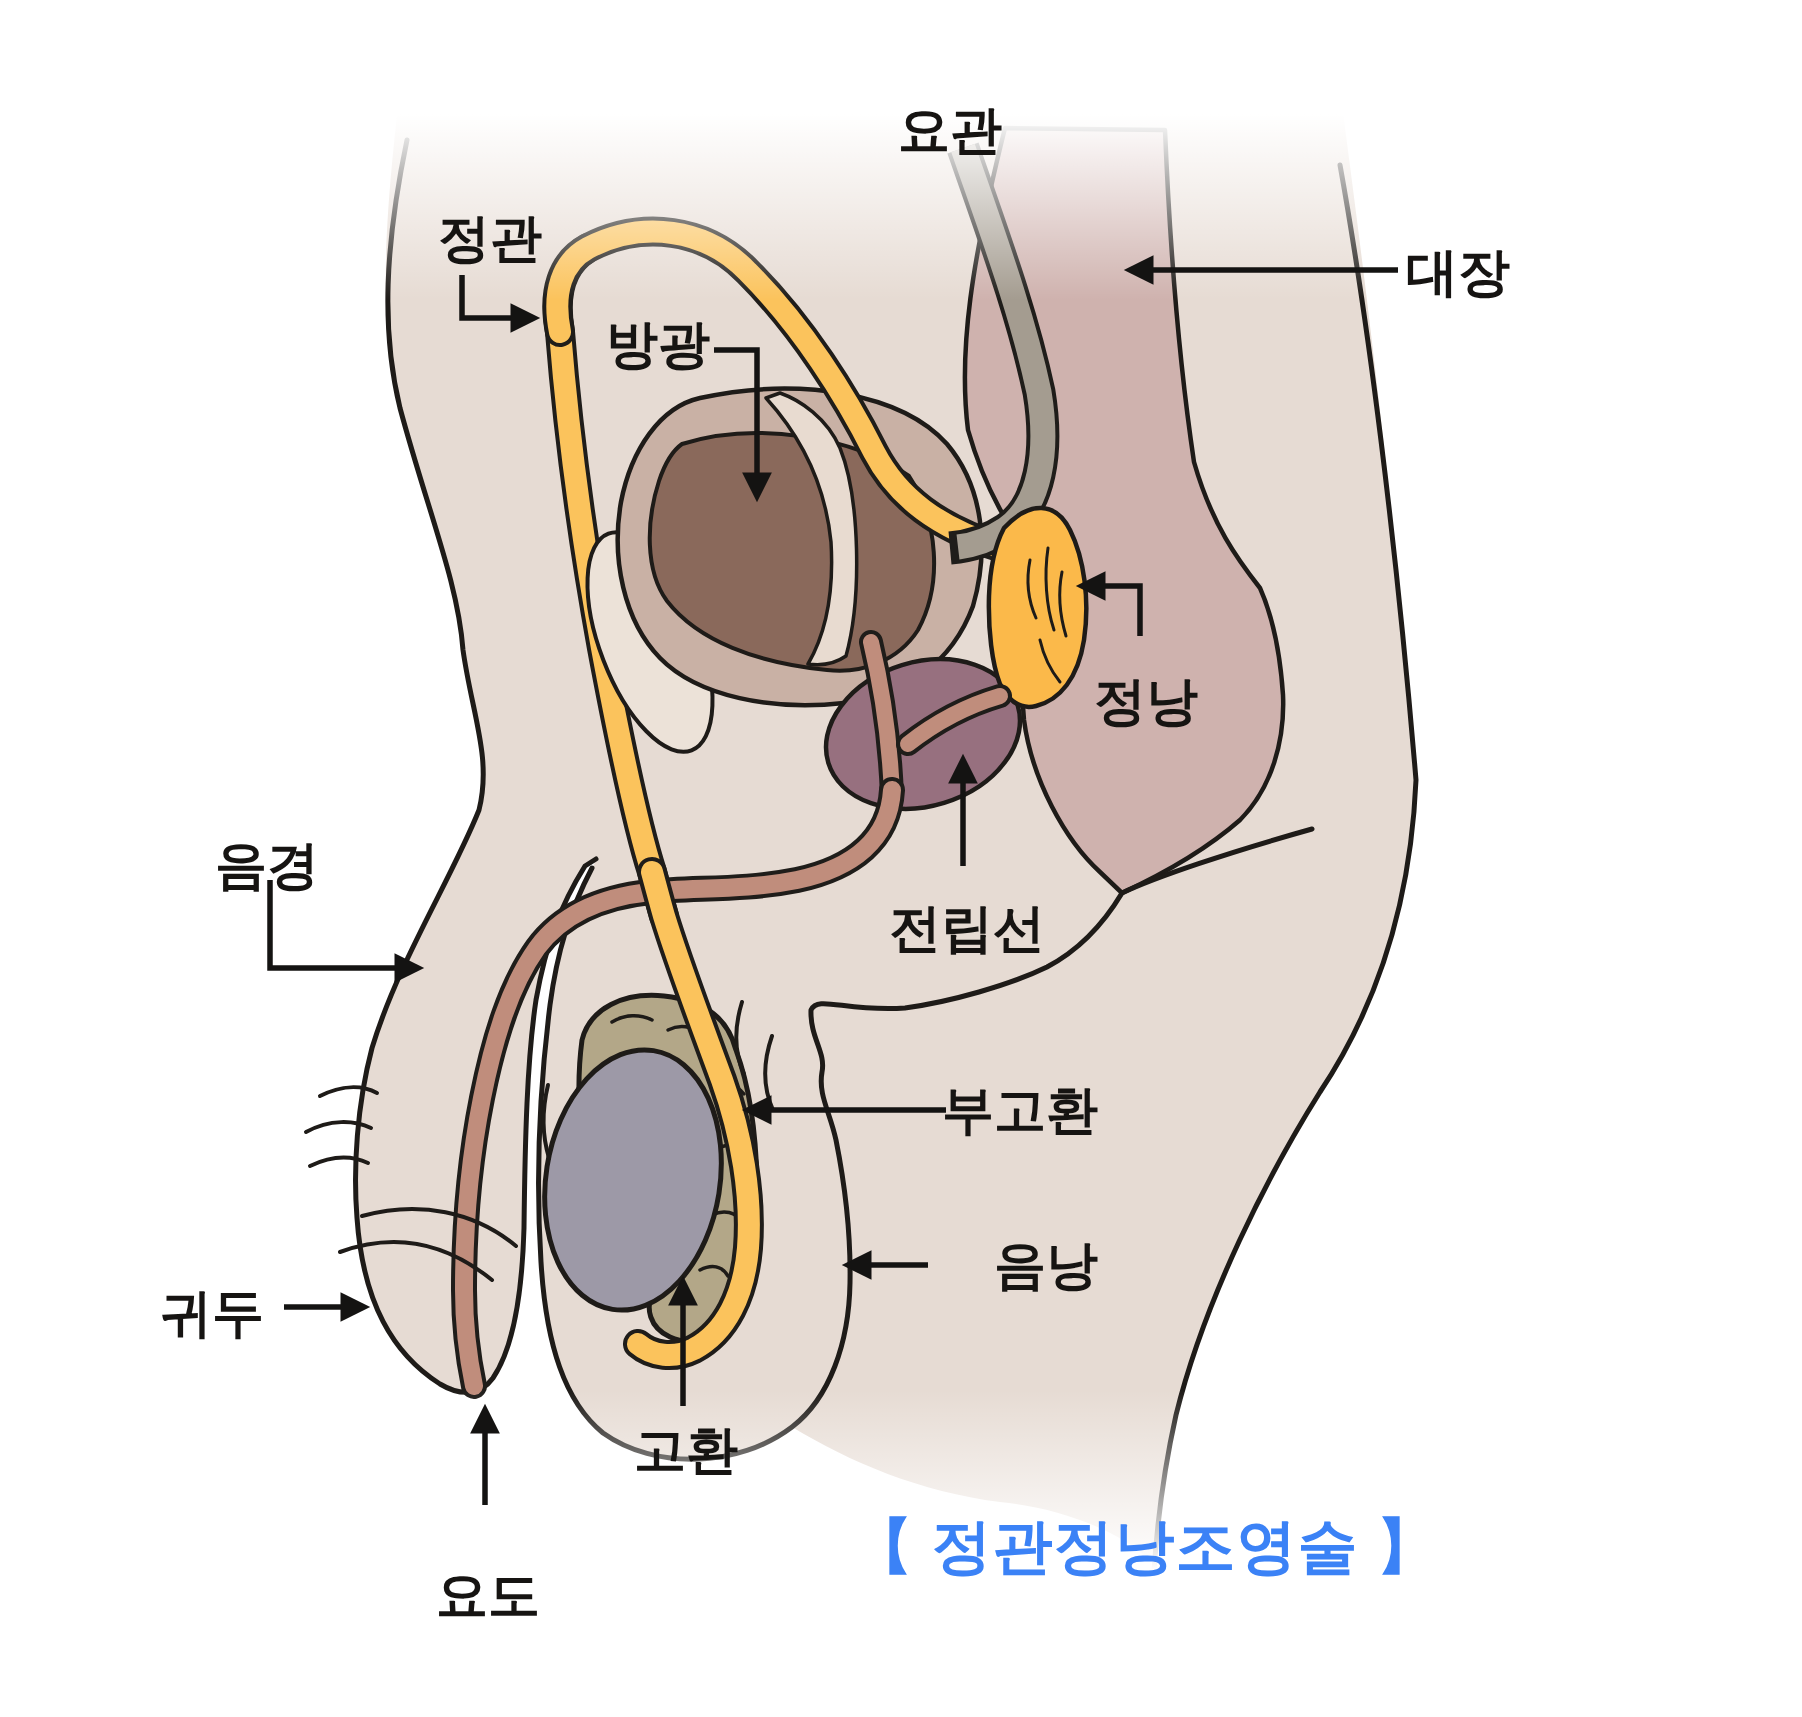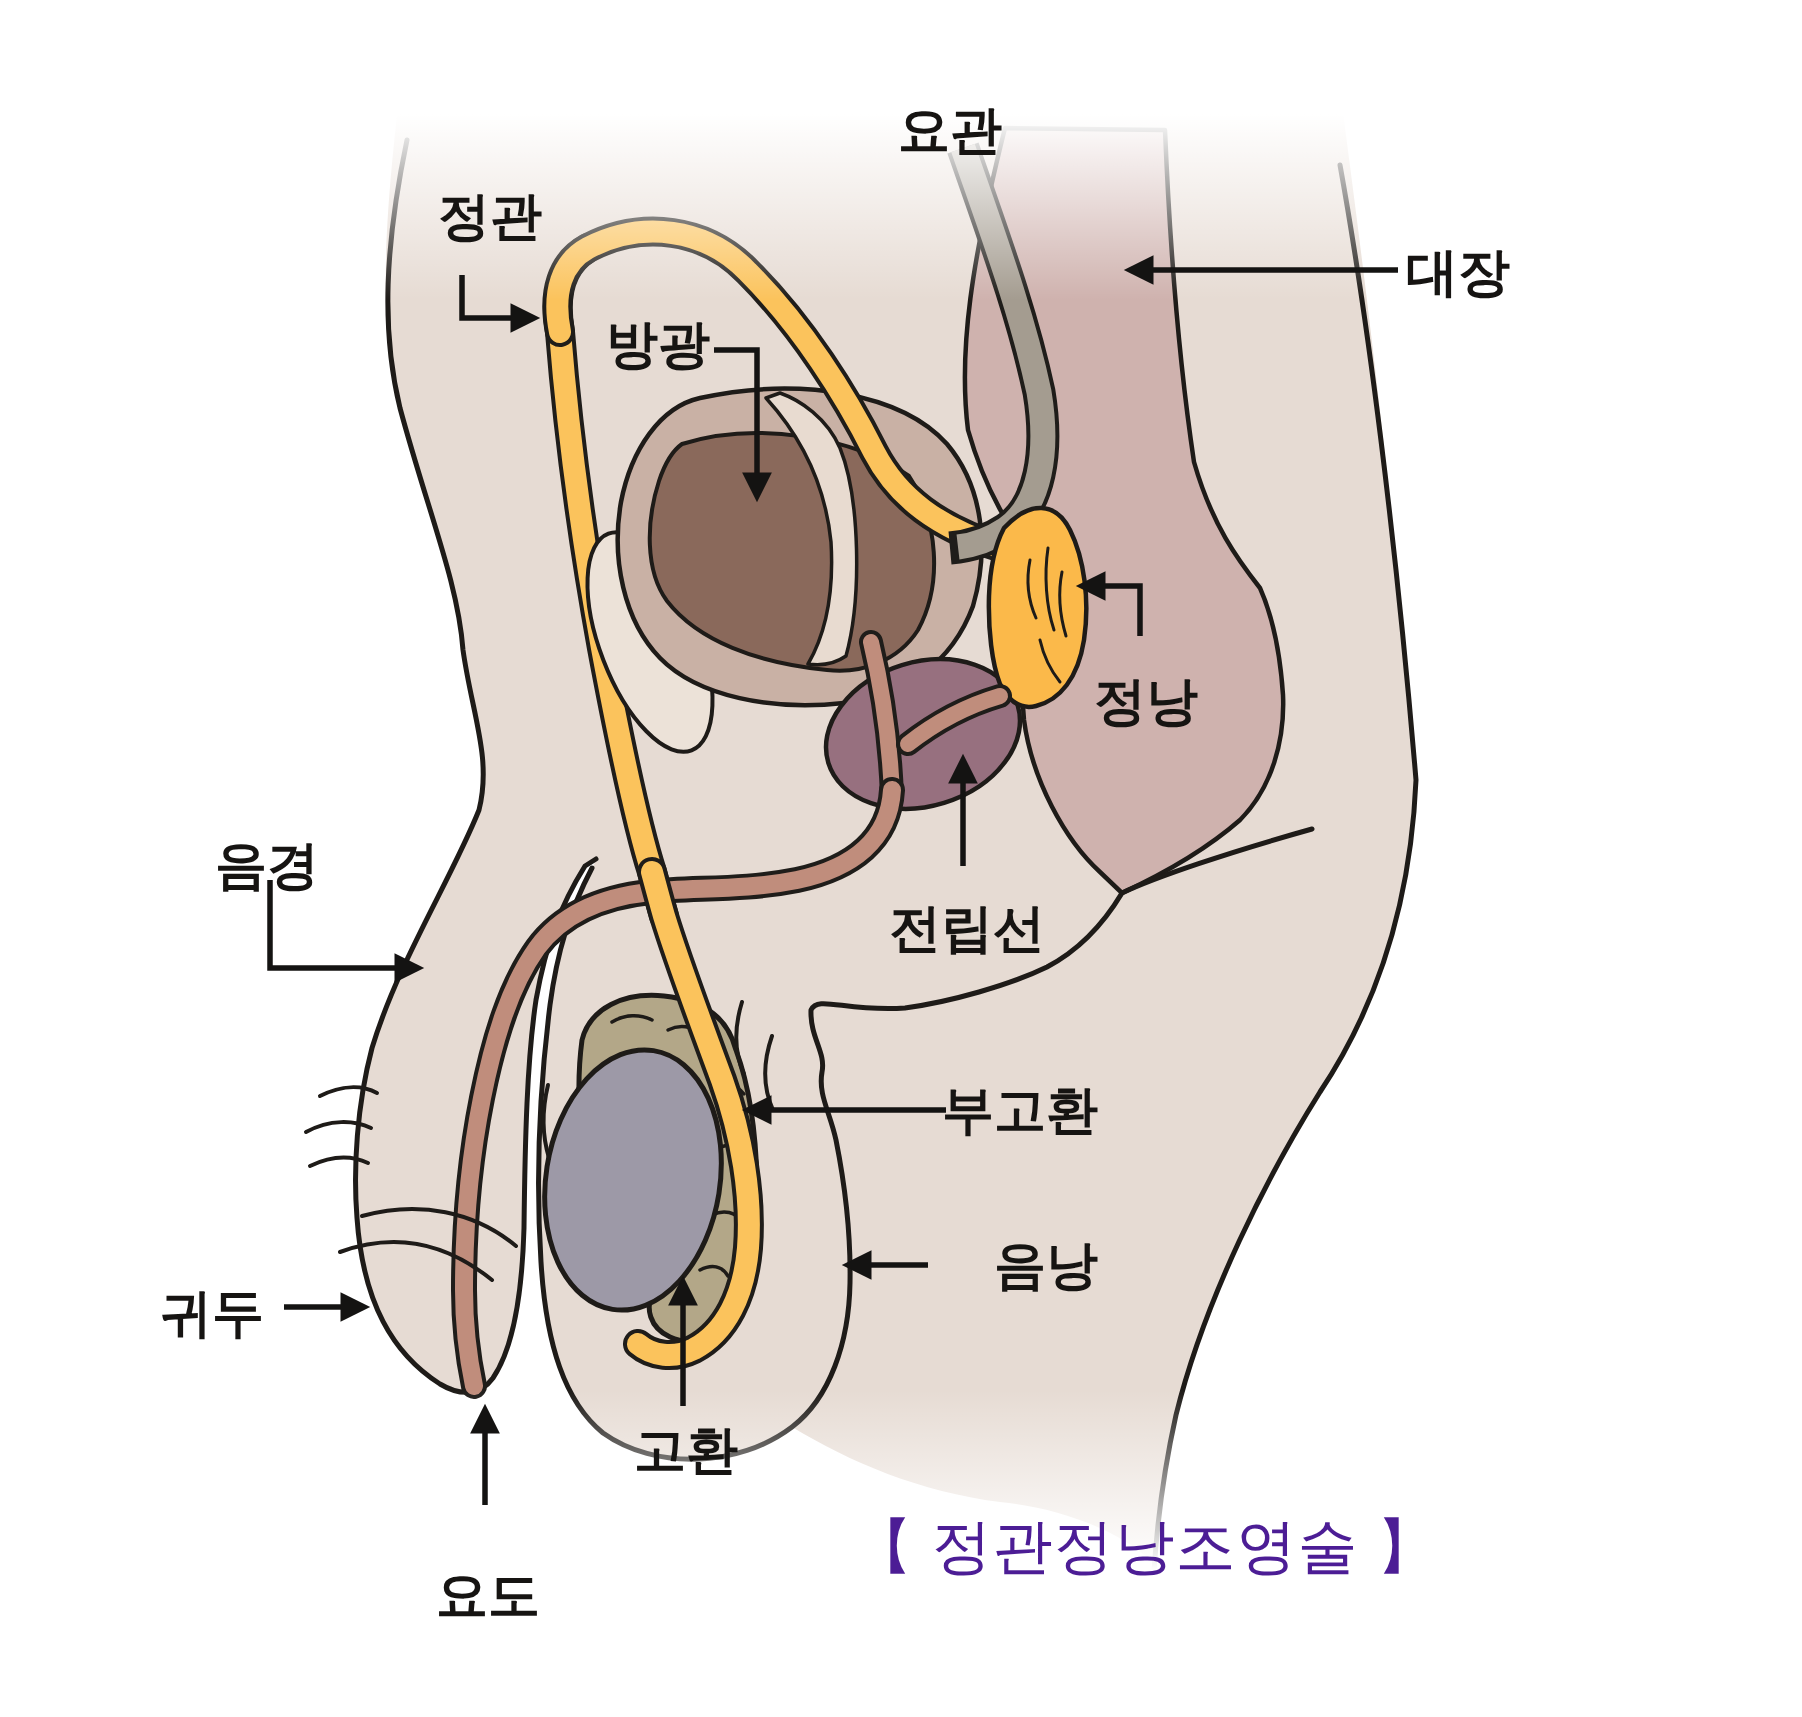--- a/index.html
+++ b/index.html
@@ -241,7 +241,7 @@
 
 <div class="labels">
   <div class="lbl" style="left:950px;top:131px">요관</div>
-  <div class="lbl" style="left:490px;top:217px">정관</div>
+  <div class="lbl" style="left:490px;top:239px">정관</div>
   <div class="lbl" style="left:1458px;top:273px">대장</div>
   <div class="lbl" style="left:658px;top:345px">방광</div>
   <div class="lbl" style="left:1146px;top:702px">정낭</div>

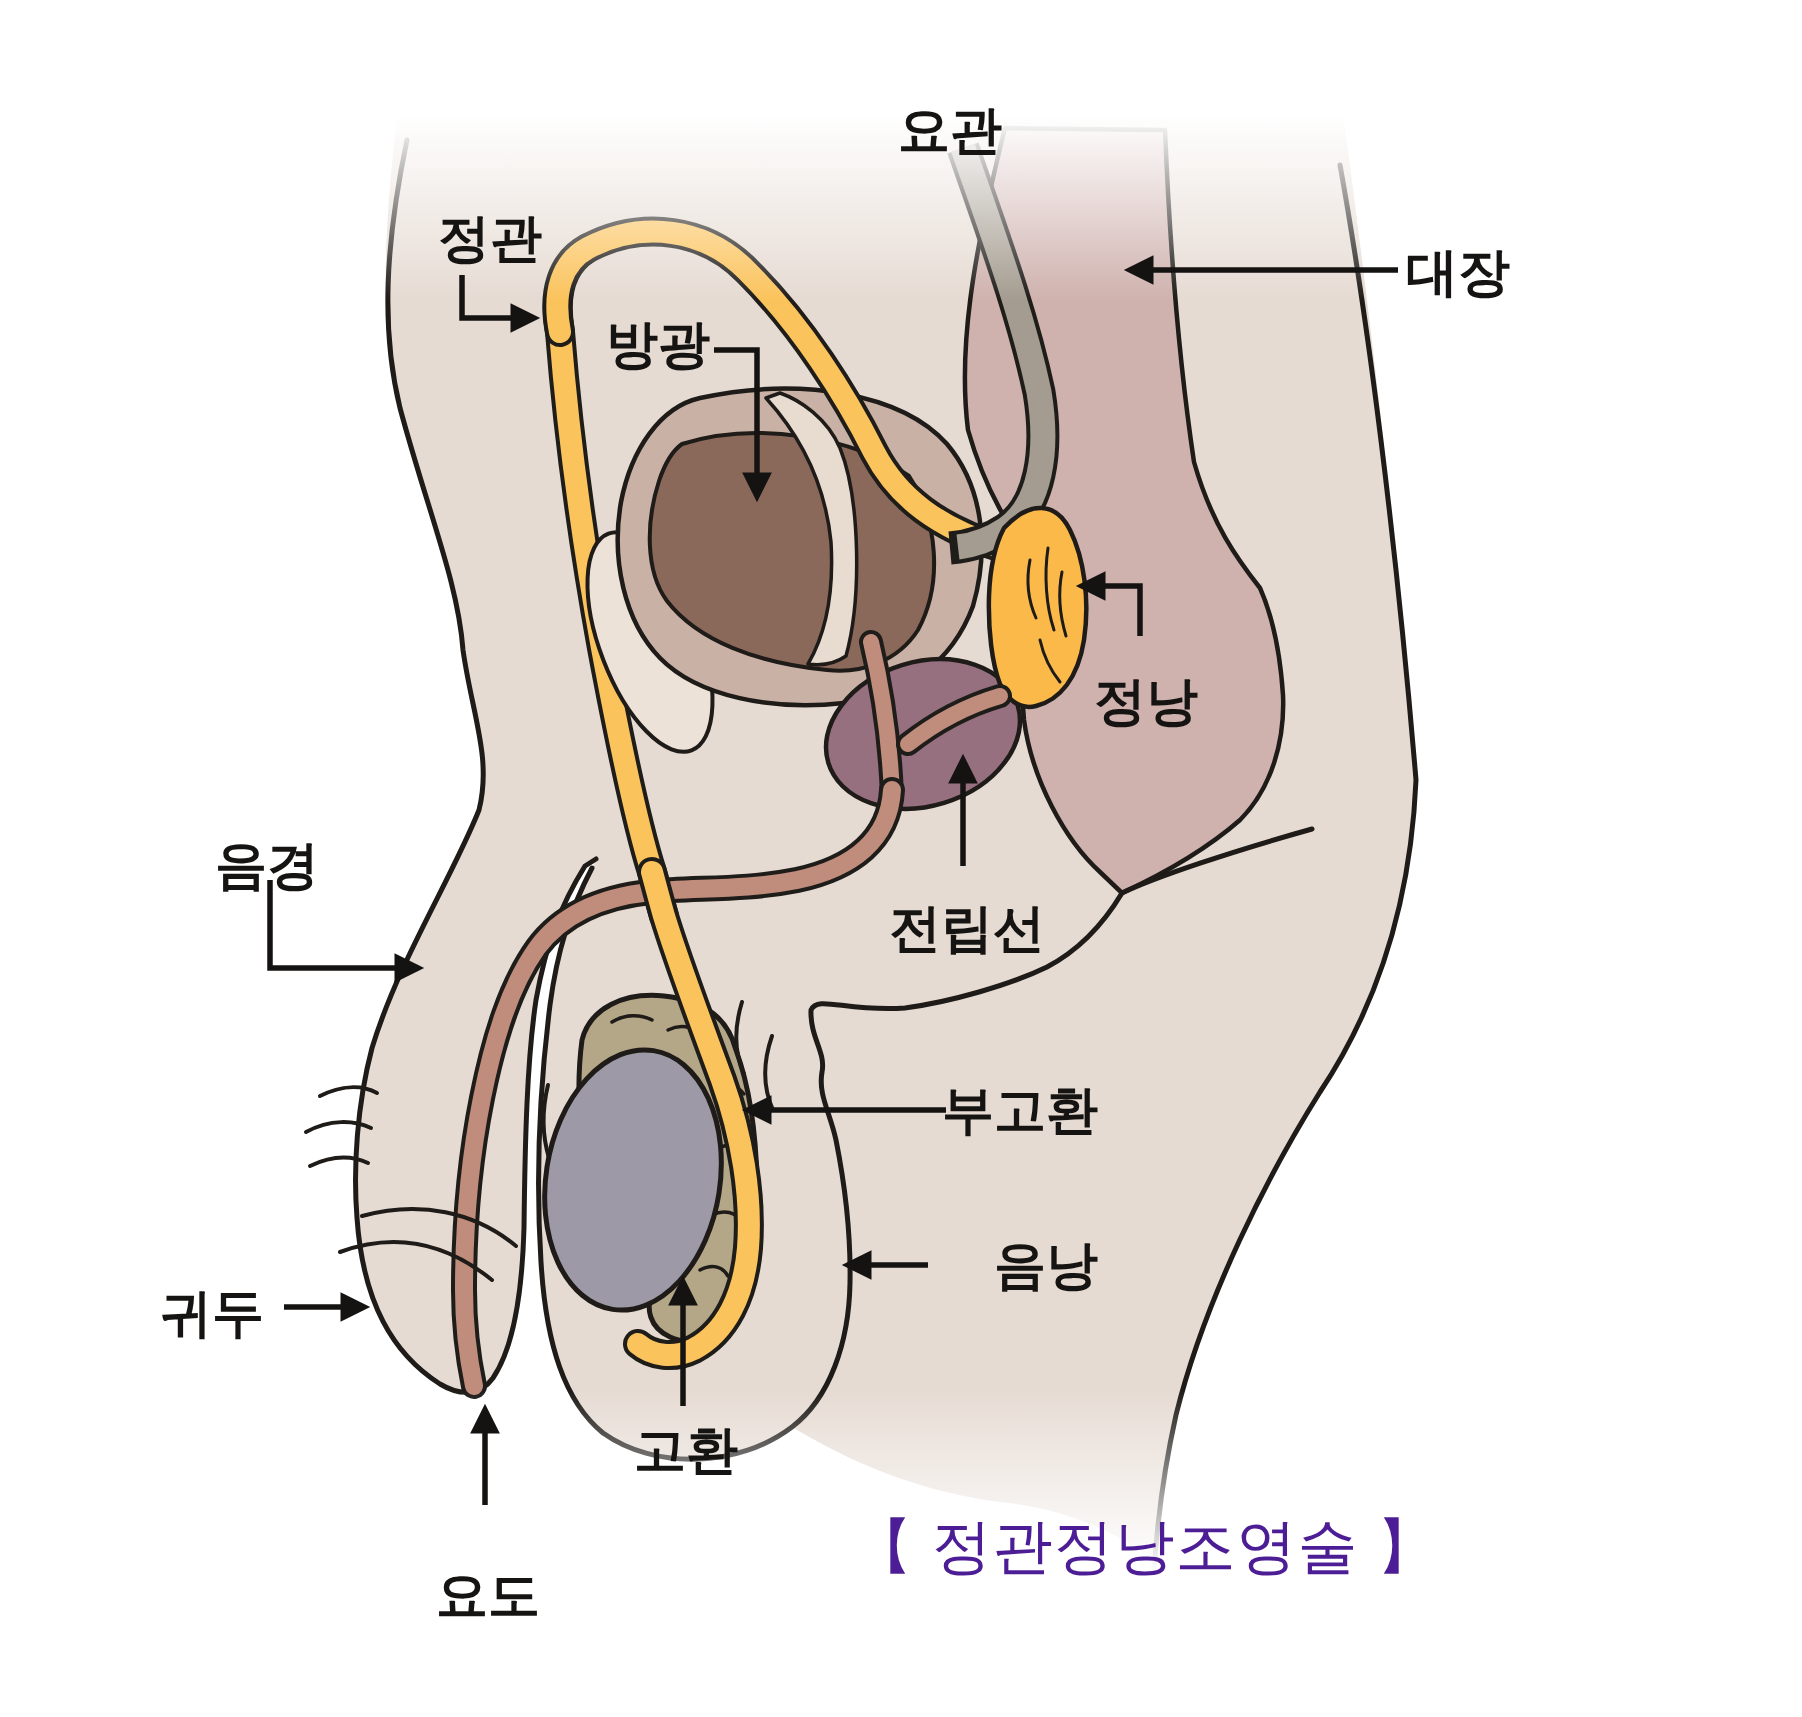--- a/index.html
+++ b/index.html
@@ -15,7 +15,7 @@
   }
   .title{
     position:absolute;transform:translate(-50%,-50%);
-    font-size:60px;font-weight:normal;color:#4c1d95;white-space:nowrap;letter-spacing:1px;
+    font-size:60px;font-weight:bold;color:#3b82f6;white-space:nowrap;letter-spacing:1px;
   }
 </style>
 </head>

